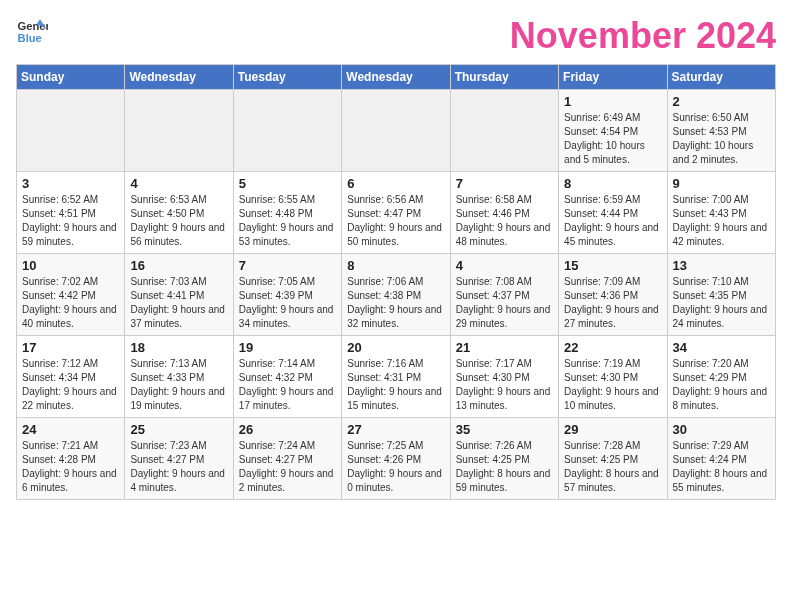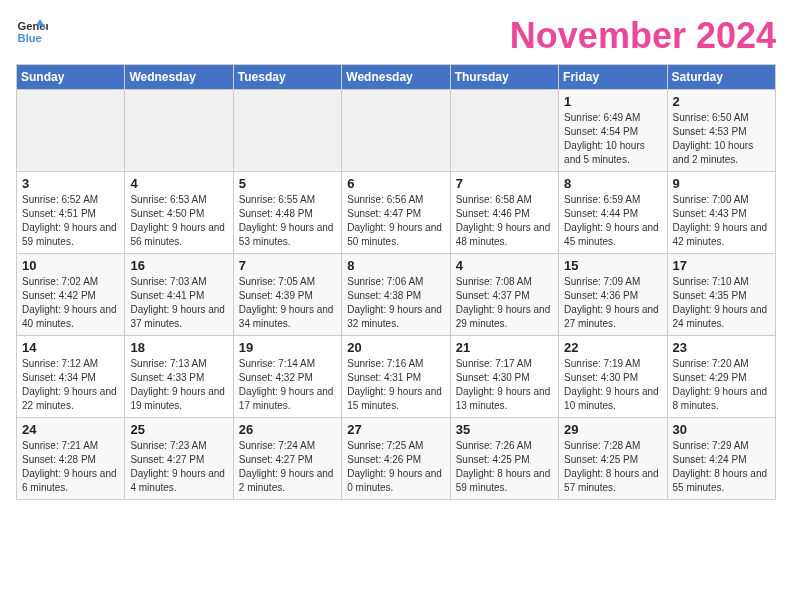--- a/index.html
+++ b/index.html
@@ -183,7 +183,7 @@
           <div class="day-info">Sunrise: 7:09 AM<br>Sunset: 4:36 PM<br>Daylight: 9 hours and 27 minutes.</div>
         </td>
         <td>
-          <span class="day-number">17</span>
+          <span class="day-number">13</span>
           <div class="day-info">Sunrise: 7:10 AM<br>Sunset: 4:35 PM<br>Daylight: 9 hours and 24 minutes.</div>
         </td>
       </tr>

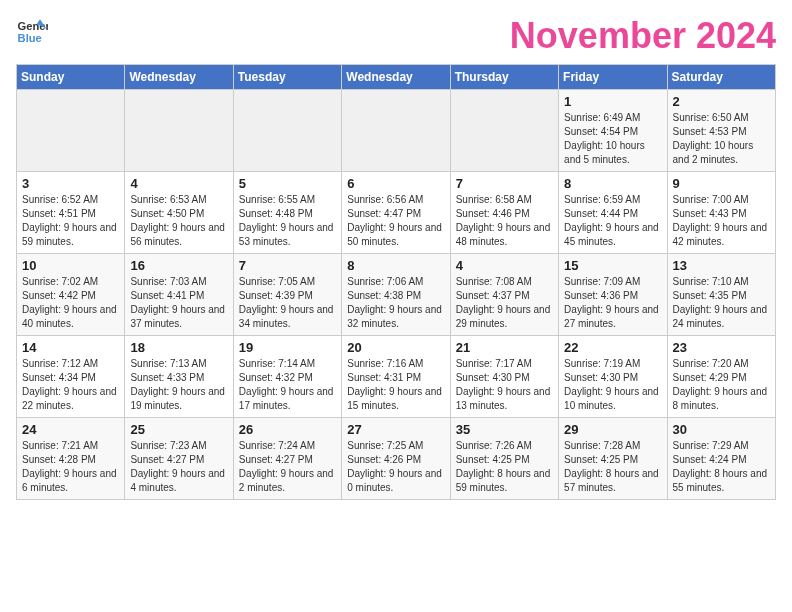--- a/index.html
+++ b/index.html
@@ -189,7 +189,7 @@
       </tr>
       <tr>
         <td>
-          <span class="day-number">14</span>
+          <span class="day-number">17</span>
           <div class="day-info">Sunrise: 7:12 AM<br>Sunset: 4:34 PM<br>Daylight: 9 hours and 22 minutes.</div>
         </td>
         <td>

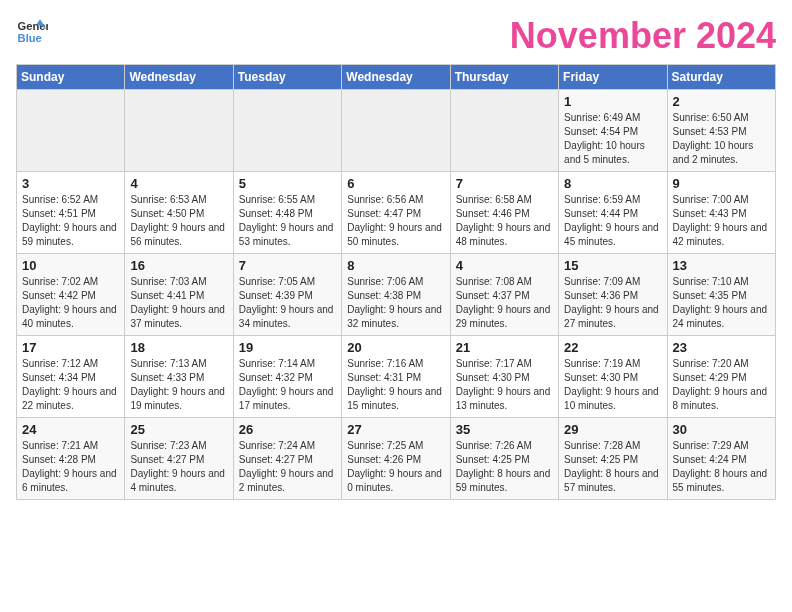--- a/index.html
+++ b/index.html
@@ -213,7 +213,7 @@
           <div class="day-info">Sunrise: 7:19 AM<br>Sunset: 4:30 PM<br>Daylight: 9 hours and 10 minutes.</div>
         </td>
         <td>
-          <span class="day-number">23</span>
+          <span class="day-number">34</span>
           <div class="day-info">Sunrise: 7:20 AM<br>Sunset: 4:29 PM<br>Daylight: 9 hours and 8 minutes.</div>
         </td>
       </tr>

